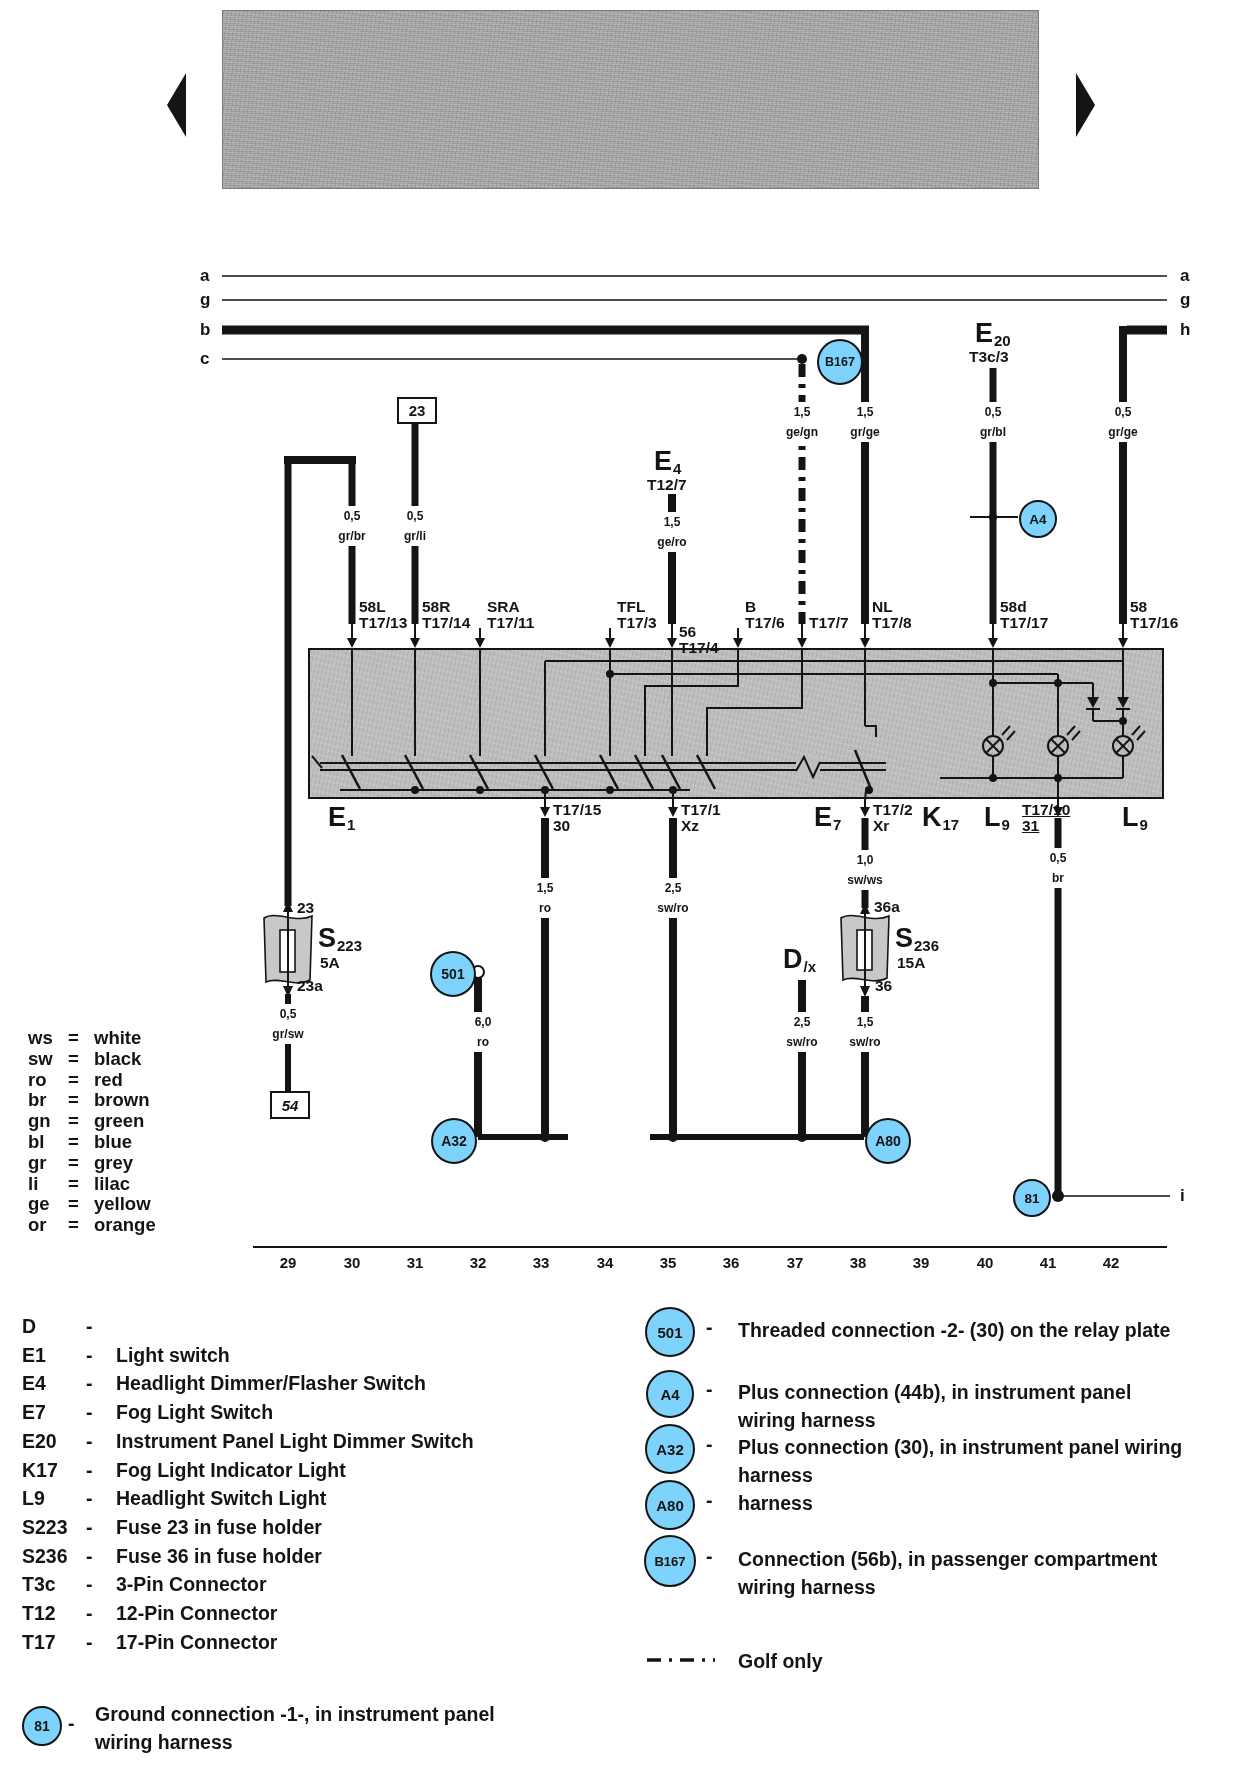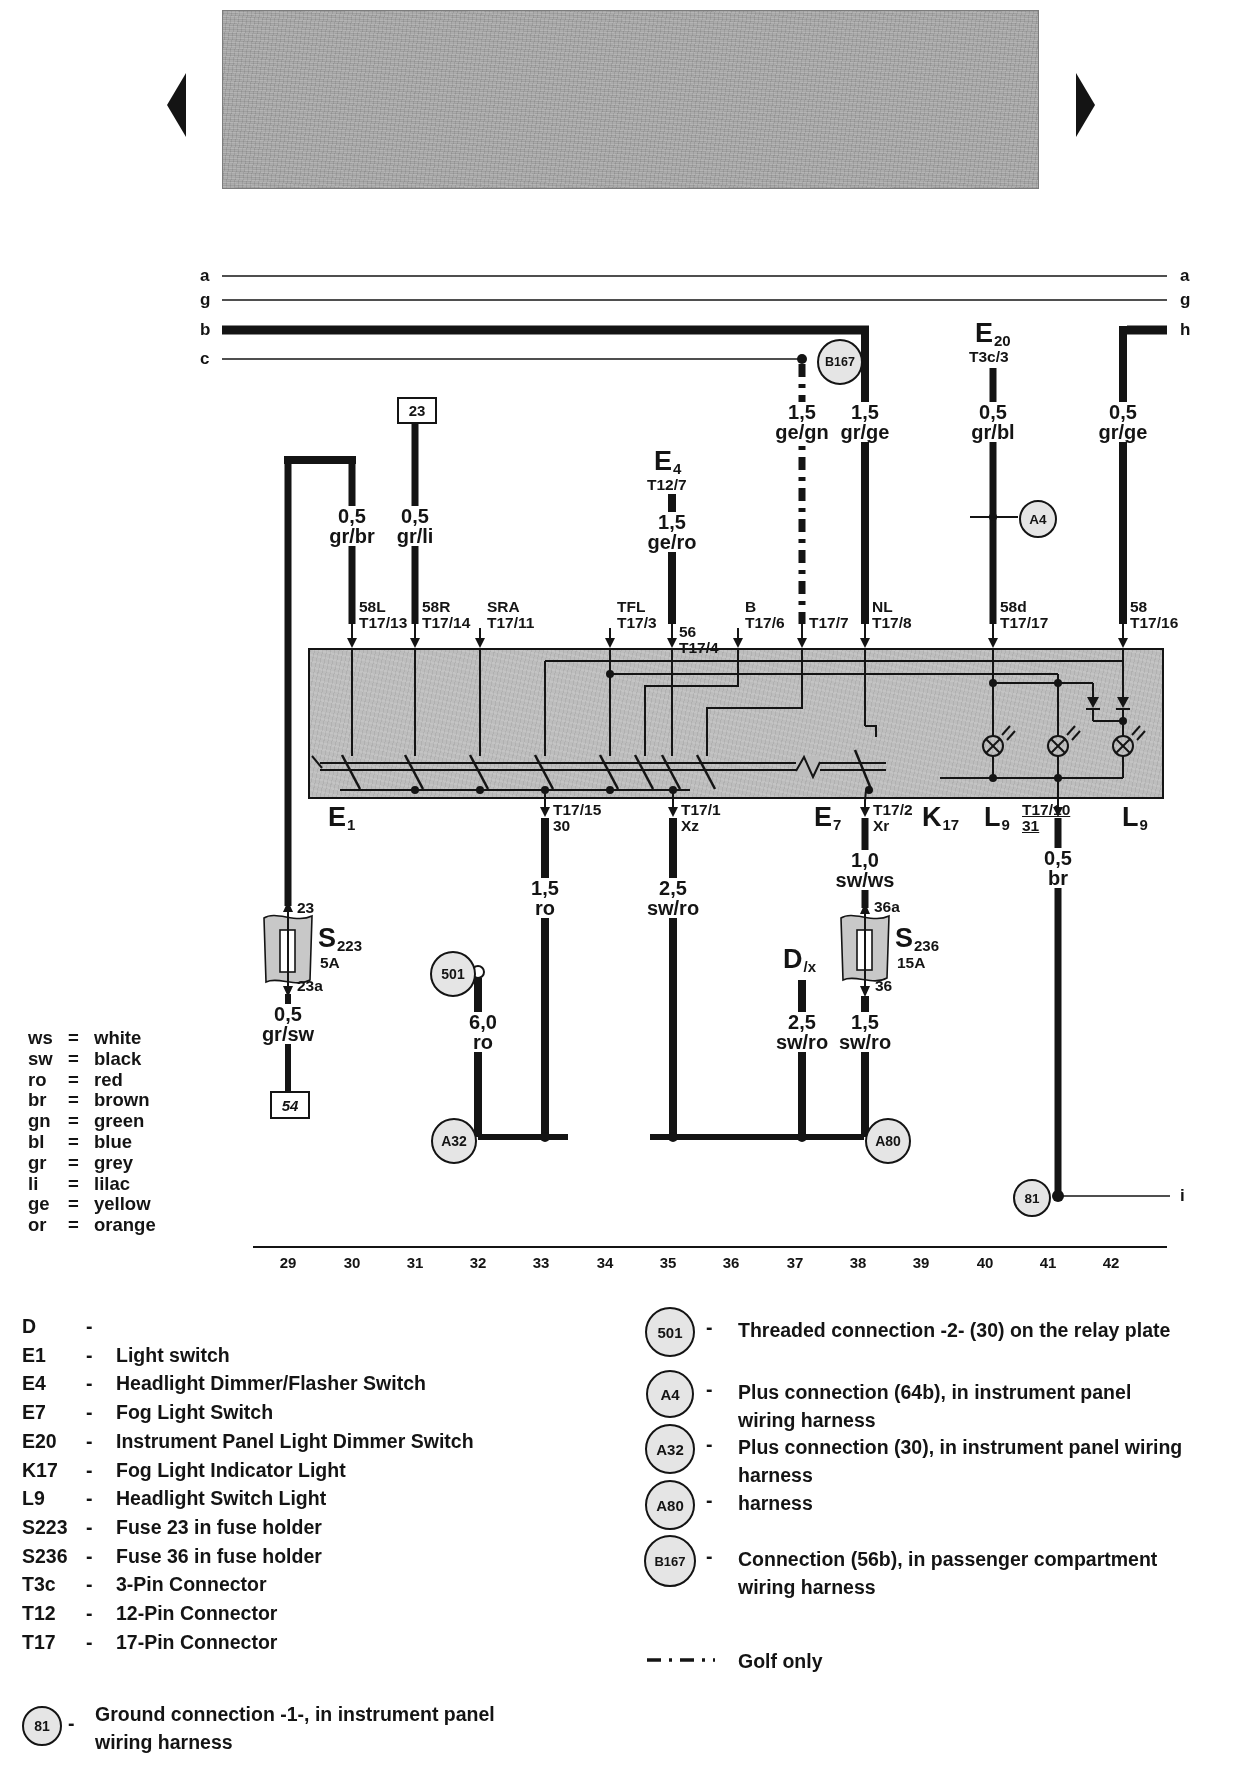--- a/index.html
+++ b/index.html
@@ -24,7 +24,7 @@
   .big{font-weight:700;font-size:27px;line-height:26px;}
   .big .sub{font-size:15px;position:relative;top:4px;margin-left:1px;}
   .pin{font-weight:700;font-size:15.5px;line-height:17px;}
-  .circ{position:absolute;border:2.2px solid #141414;border-radius:50%;background:#e5e5e5;
+  .circ{position:absolute;border:2.2px solid #141414;border-radius:50%;background:#7dd3fc;
         display:flex;align-items:center;justify-content:center;font-weight:700;}
   .tag{position:absolute;border:2px solid #141414;background:#fff;display:flex;align-items:center;justify-content:center;
        font-weight:700;font-size:15px;}

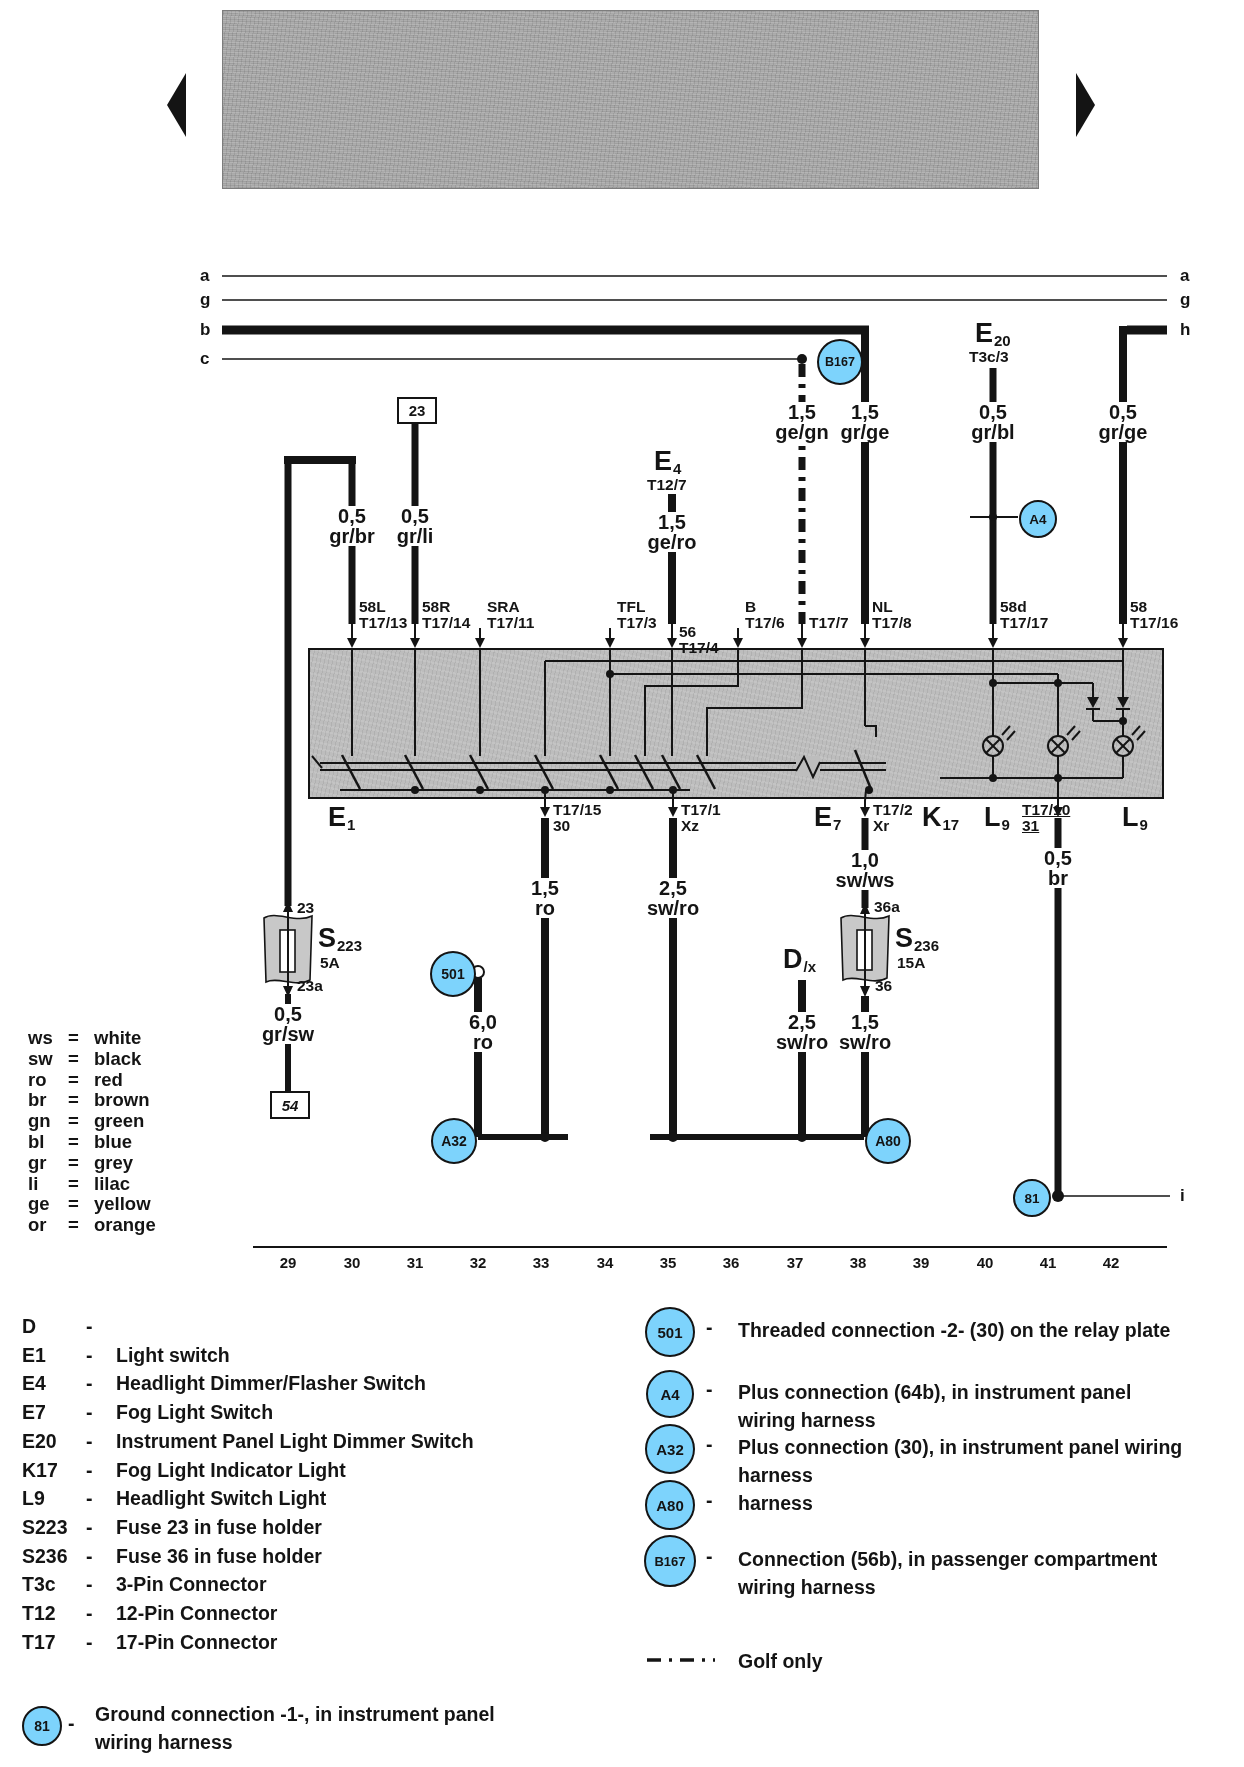--- a/index.html
+++ b/index.html
@@ -19,7 +19,7 @@
     border:2.5px solid #141414;}
   .t{position:absolute;white-space:nowrap;color:#141414;}
   .tk{font-weight:700;font-size:17px;line-height:20px;}
-  .gauge{transform:translateX(-50%);text-align:center;font-weight:700;font-size:20px;line-height:20px;background:#fff;padding:0 3px;}
+  .gauge{transform:translateX(-50%);text-align:center;font-weight:700;font-size:12px;line-height:20px;background:#fff;padding:0 3px;}
   .term{font-weight:700;font-size:15.5px;line-height:16px;}
   .big{font-weight:700;font-size:27px;line-height:26px;}
   .big .sub{font-size:15px;position:relative;top:4px;margin-left:1px;}

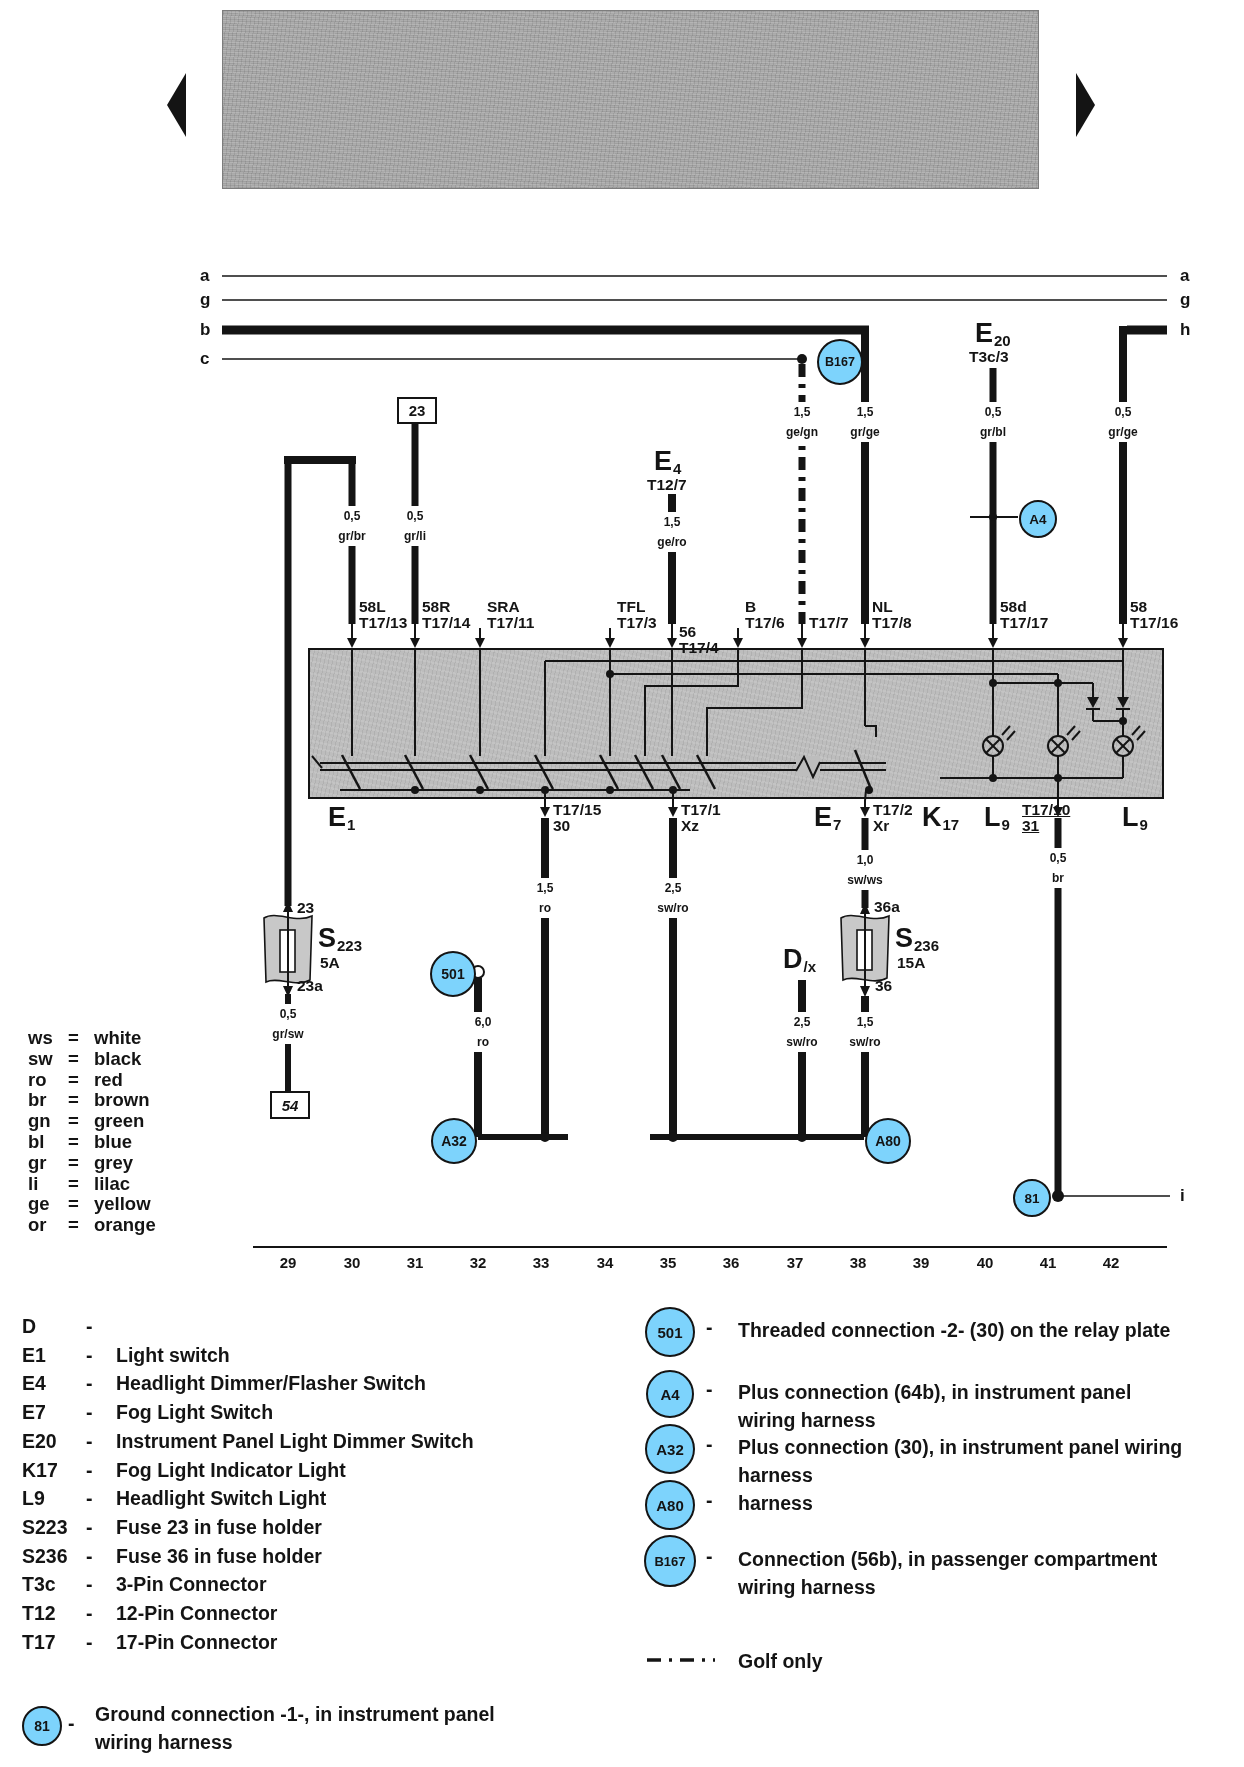--- a/index.html
+++ b/index.html
@@ -526,7 +526,7 @@
   <div class="circ" style="left:646px;top:1370px;width:44px;height:44px;font-size:15px;">A4</div>
   <div class="t dash" style="left:706px;top:1378px;">-</div>
   <div class="abs rtext" style="left:738px;top:1378px;">
-      <div>Plus connection (64b), in instrument panel</div>
+      <div>Plus connection (44b), in instrument panel</div>
       <div>wiring harness</div>
     </div>
 

